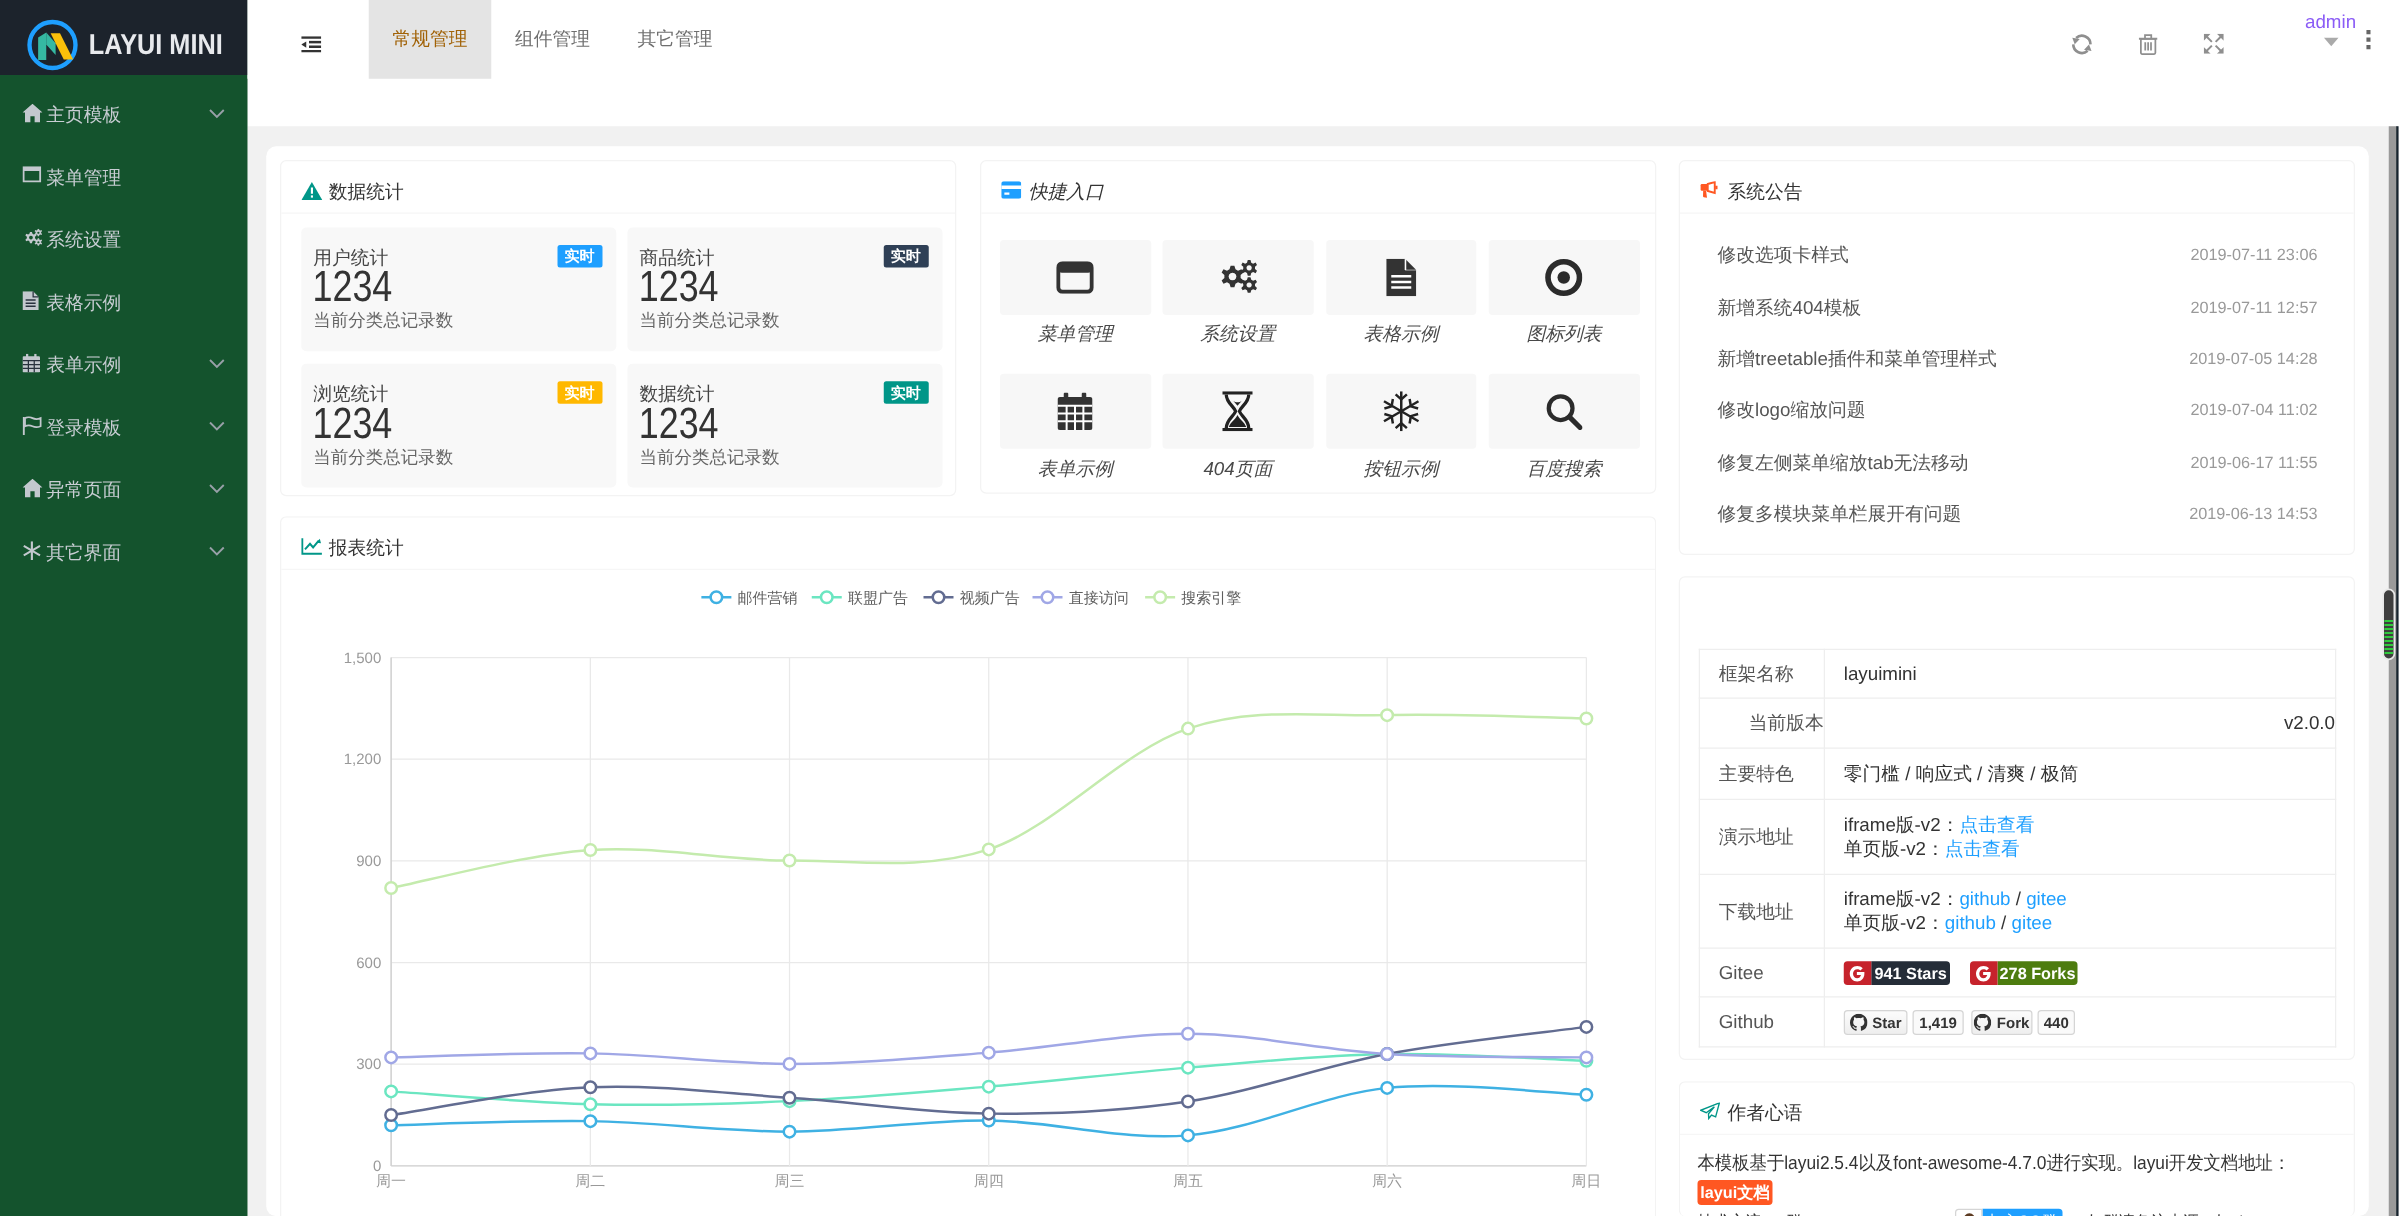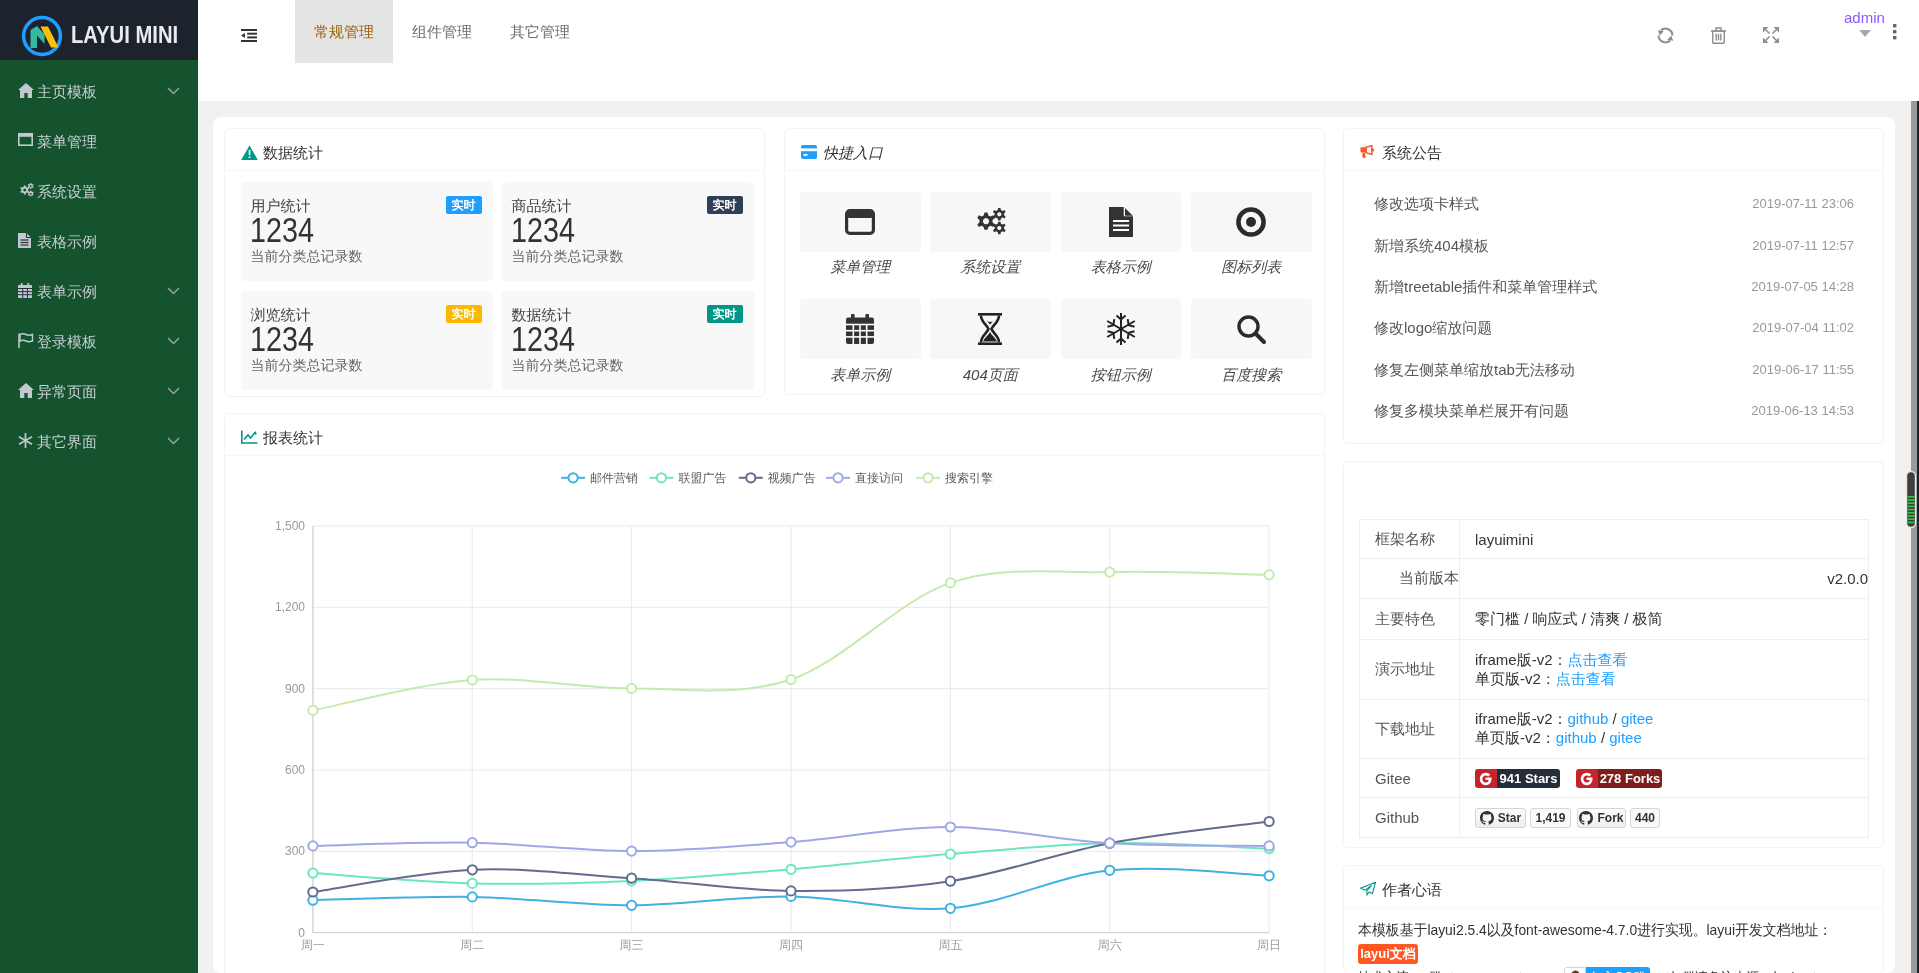--- a/index.html
+++ b/index.html
@@ -517,7 +517,7 @@
                     <path d="M12.5,5.5 L6.5,5.5 L6.5,8 L9.8,8 C9.4,9.6 8.2,10.6 6.8,10.6 C4.9,10.6 3.4,9.1 3.4,7 C3.4,4.9 4.9,3.4 6.8,3.4 C7.8,3.4 8.7,3.8 9.3,4.4 L11.2,2.6 C10,1.5 8.5,0.8 6.8,0.8 C3.4,0.8 0.8,3.6 0.8,7 C0.8,10.4 3.4,13.2 6.8,13.2 C10,13.2 12.5,10.6 12.5,7 Z" fill="#fff"></path>
                   </svg></span><span style="display:inline-block;width:63px;height:19px;background:#252d38;border-radius:0 3px 3px 0;color:#fff;font-size:13px;font-weight:bold;text-align:center;line-height:19px;vertical-align:middle;">941 Stars</span></span><span style="display:inline-block;vertical-align:middle;margin-right:16px;white-space:nowrap;"><span style="display:inline-block;width:22px;height:19px;background:#c6232c;border-radius:3px 0 0 3px;position:relative;vertical-align:middle;"><svg style="position:absolute;left:4px;top:3px" width="14" height="14" viewBox="0 0 14 14">
                     <path d="M12.5,5.5 L6.5,5.5 L6.5,8 L9.8,8 C9.4,9.6 8.2,10.6 6.8,10.6 C4.9,10.6 3.4,9.1 3.4,7 C3.4,4.9 4.9,3.4 6.8,3.4 C7.8,3.4 8.7,3.8 9.3,4.4 L11.2,2.6 C10,1.5 8.5,0.8 6.8,0.8 C3.4,0.8 0.8,3.6 0.8,7 C0.8,10.4 3.4,13.2 6.8,13.2 C10,13.2 12.5,10.6 12.5,7 Z" fill="#fff"></path>
-                  </svg></span><span style="display:inline-block;width:64px;height:19px;background:#7f1d1d;border-radius:0 3px 3px 0;color:#fff;font-size:13px;font-weight:bold;text-align:center;line-height:19px;vertical-align:middle;">278 Forks</span></span></td>
+                  </svg></span><span style="display:inline-block;width:64px;height:19px;background:#4d7c0f;border-radius:0 3px 3px 0;color:#fff;font-size:13px;font-weight:bold;text-align:center;line-height:19px;vertical-align:middle;">278 Forks</span></span></td>
           </tr>
       <tr style="height:40px;">
             <td class="lbl">Github</td>

